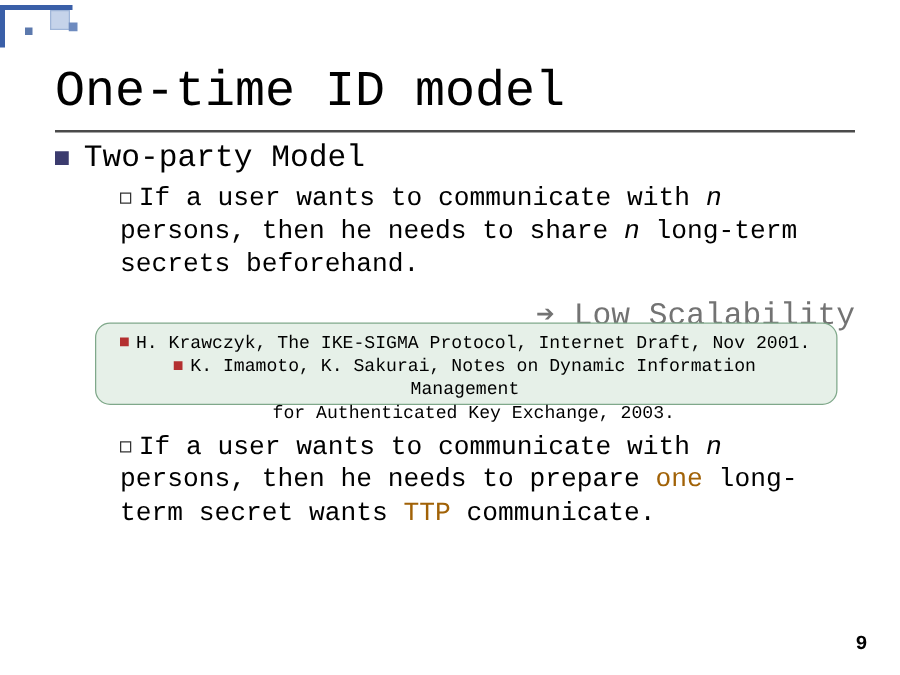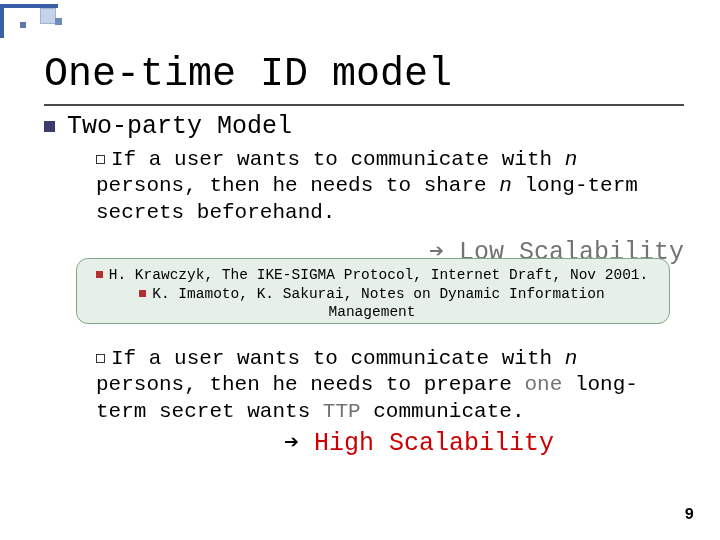--- a/index.html
+++ b/index.html
@@ -77,6 +77,7 @@
   <div class="refs">
     <div class="rline"><span class="rs"></span><span>H. Krawczyk, The IKE-SIGMA Protocol, Internet Draft, Nov 2001.</span></div>
     <div class="rline"><span class="rs"></span><span>K. Imamoto, K. Sakurai, Notes on Dynamic Information Management</span></div>
+    <div class="rline cont"><span>for Authenticated Key Exchange, 2003.</span></div>
   </div>
 
   <div class="sec2">

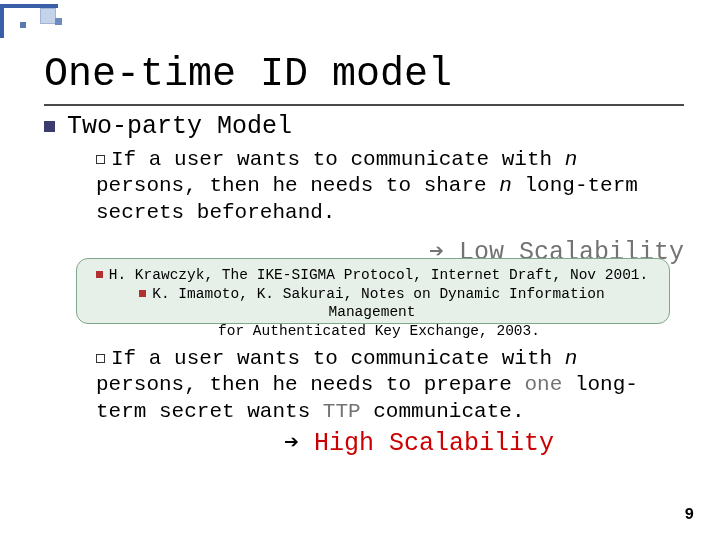--- a/index.html
+++ b/index.html
@@ -25,7 +25,7 @@
   .lvl2 { margin: 6px 0 0 52px; font-size: 21px; color: #000; line-height: 1.25; }
   .lvl2 .box { display: inline-block; width: 9px; height: 9px; border: 1.5px solid #333; margin-right: 6px; vertical-align: 1px; }
   .italic { font-style: italic; }
-  .red { color: #737373; }
+  .red { color: #a16207; }
 
   .arrow-line { margin: 10px 0 8px 0; text-align: right; font-size: 25px; color: #737373; }
   .arrow-line .arr { font-weight: bold; }

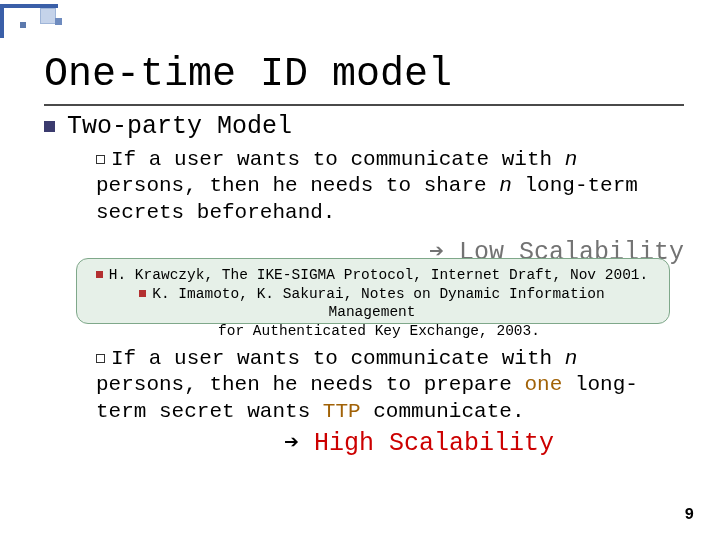--- a/index.html
+++ b/index.html
@@ -84,9 +84,6 @@
     <div class="lvl2">
       <span class="box"></span><span>If</span><span> a user wants to communicate with </span><span class="italic">n</span><span> persons, then he needs to prepare </span><span class="red">one</span><span> long-term secret wants </span><span class="red">TTP</span><span> communicate.</span>
     </div>
-    <div class="arrow-line2">
-      <span class="arr">➔</span><span class="hs"> High Scalability</span>
-    </div>
   </div>
 
   <div class="pagenum">9</div>

